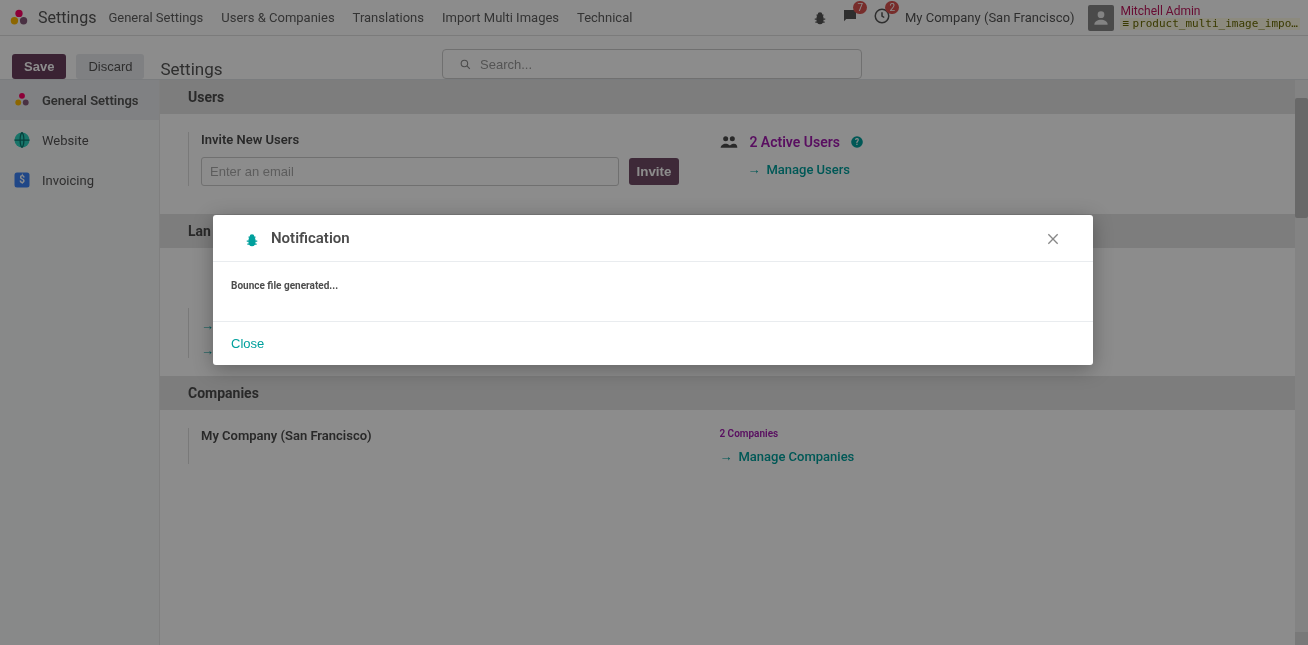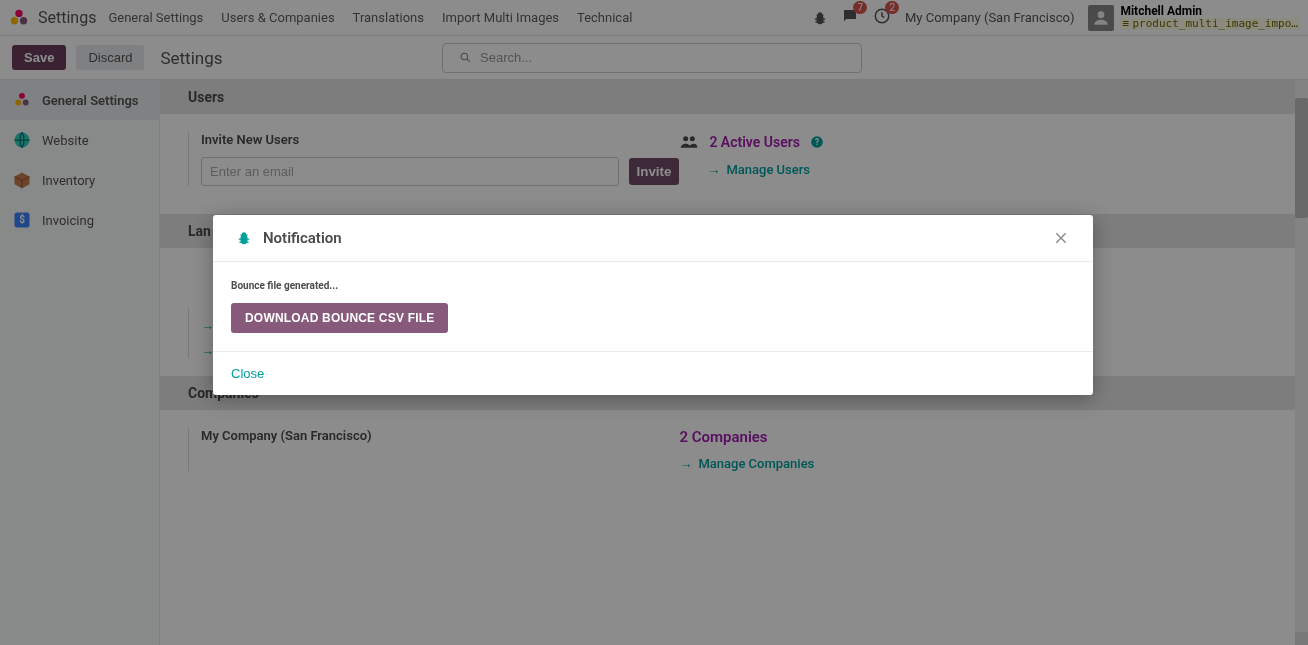--- a/index.html
+++ b/index.html
@@ -82,7 +82,7 @@
     }
     .avatar svg { width: 20px; height: 20px; fill:#eee; }
     .user-text { display:flex; flex-direction:column; line-height:1.1; max-width:180px;}
-    .user-name { font-size: 12px; color: #000000; font-weight: bold; }
+    .user-name { font-size: 12px; color: #be185d; }
     .user-db {
       font-size: 11px;
       background: #fffbe6;

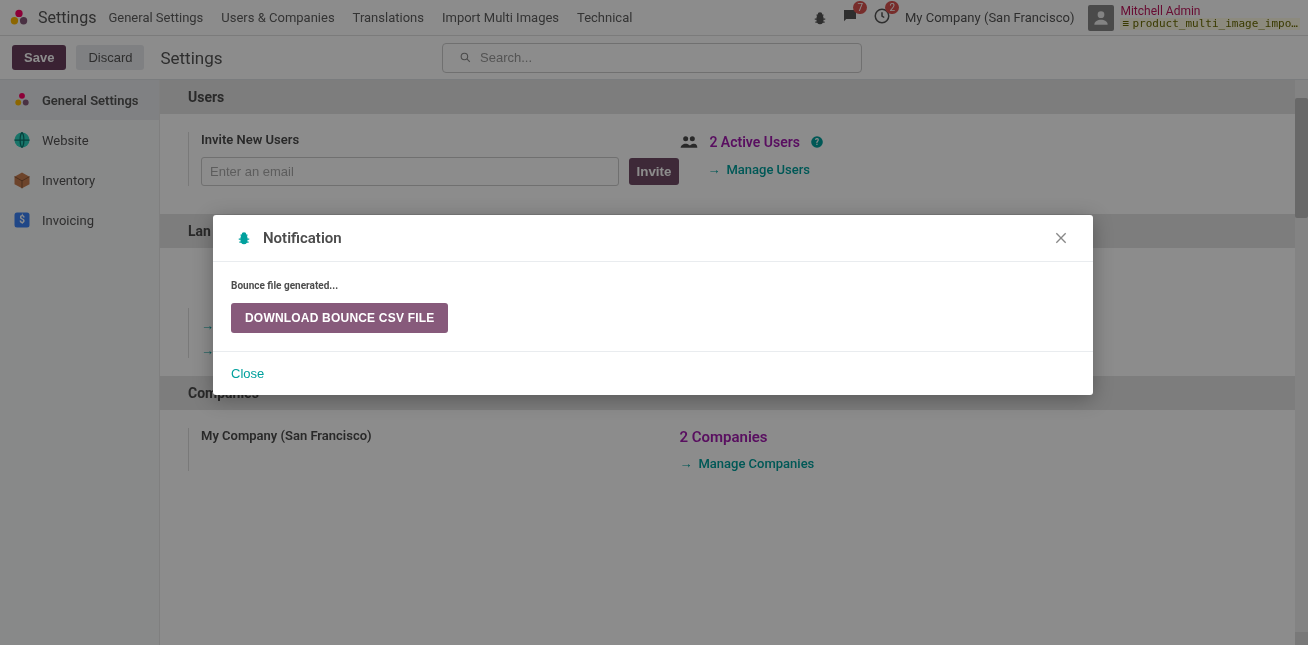--- a/index.html
+++ b/index.html
@@ -101,7 +101,7 @@
       background: #fff;
       border-bottom: 1px solid #dee2e6;
       display: flex;
-      align-items: center;
+      align-items: flex-end;
       padding: 0 12px;
       gap: 10px;
       position: relative;

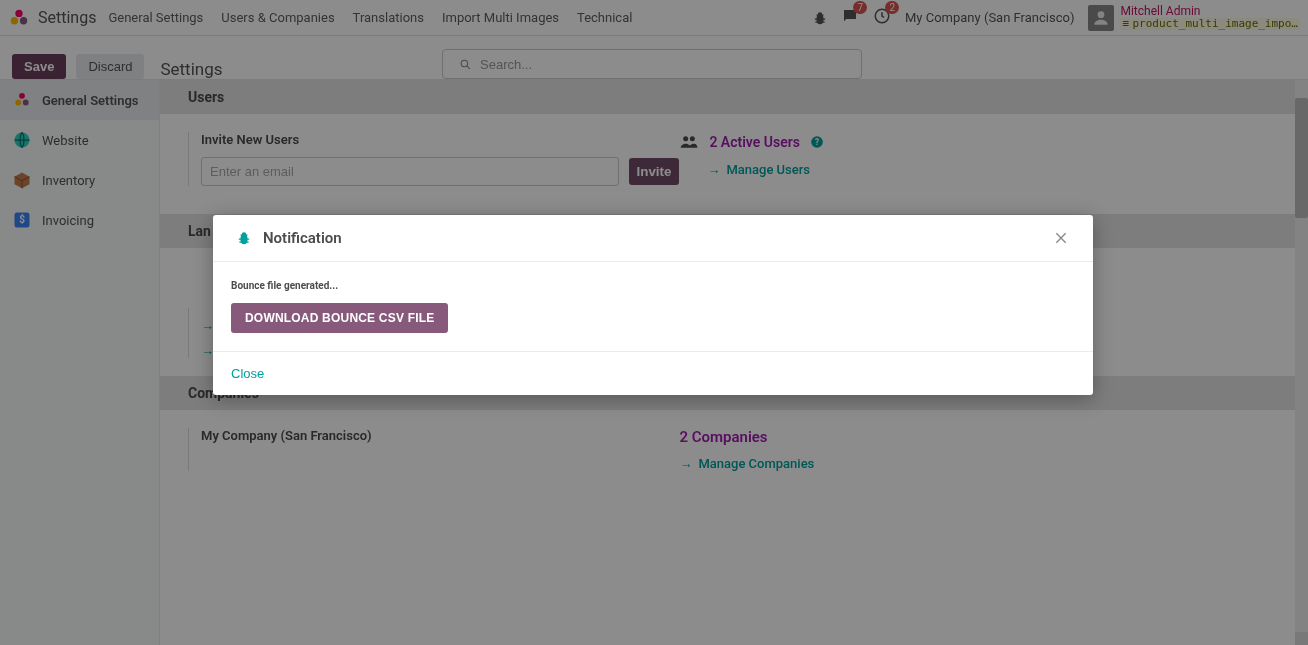--- a/index.html
+++ b/index.html
@@ -179,6 +179,7 @@
     .section-body {
       display: flex;
       padding: 18px 28px 28px 28px;
+      gap: 40px;
     }
     .col-left {
       border-left: 1px solid #ddd;

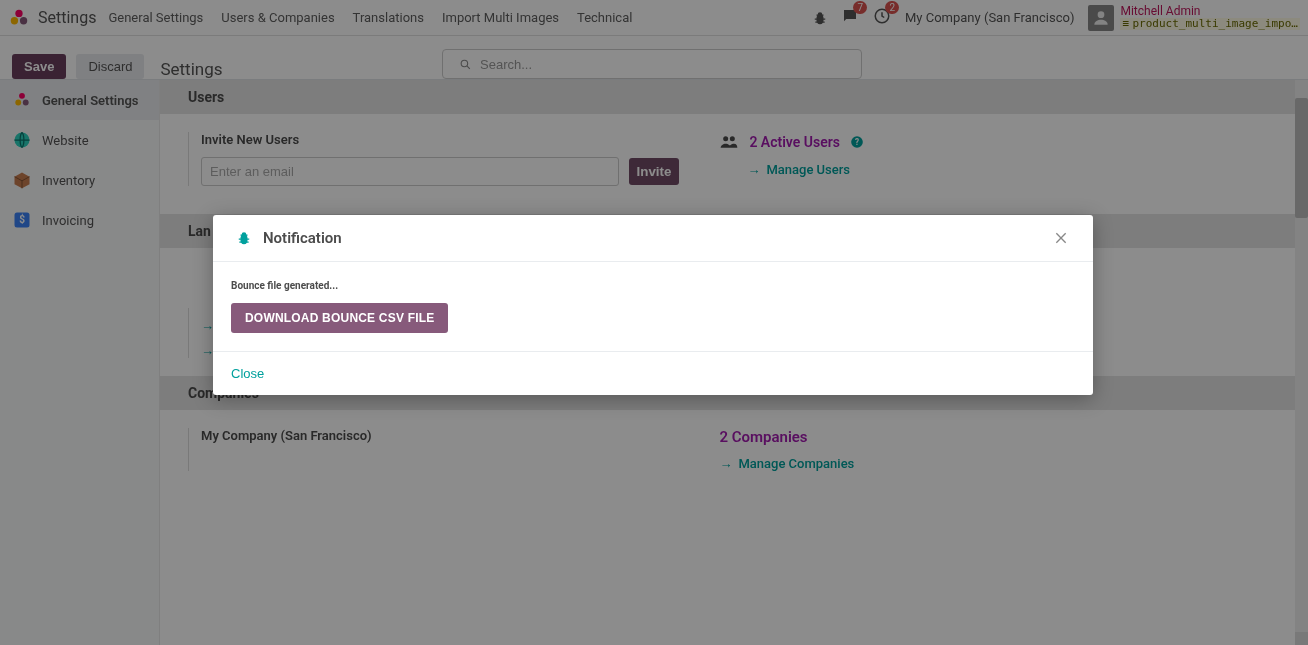--- a/index.html
+++ b/index.html
@@ -378,15 +378,6 @@
     <div class="sidebar-item">
       <span class="side-ico">
         <svg viewBox="0 0 24 24" width="20" height="20">
-            <path d="M3 8l9-5 9 5v9l-9 5-9-5z" fill="#c77d4f"></path>
-            <path d="M3 8l9 5 9-5M12 13v9" stroke="#7b4a2e" stroke-width="1" fill="none"></path>
-          </svg>
-      </span>
-      <span>Inventory</span>
-    </div>
-    <div class="sidebar-item">
-      <span class="side-ico">
-        <svg viewBox="0 0 24 24" width="20" height="20">
             <rect x="3" y="3" width="18" height="18" rx="3" fill="#3b82f6"></rect>
             <text x="12" y="16" text-anchor="middle" fill="#fff" font-size="12" font-weight="bold">$</text>
           </svg>

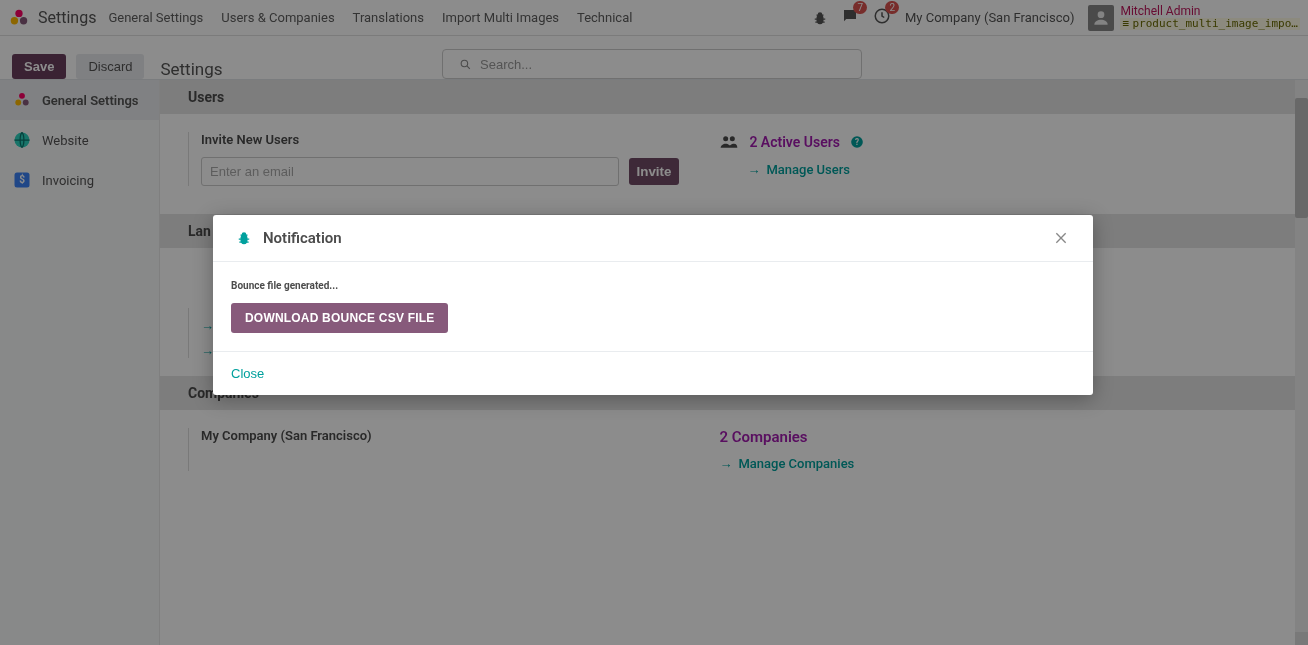--- a/index.html
+++ b/index.html
@@ -242,8 +242,8 @@
     }
     .modal-header {
       display: flex;
-      align-items: center;
-      padding: 14px 24px;
+      align-items: flex-end;
+      padding: 14px 32px;
       border-bottom: 1px solid #e9ecef;
     }
     .modal-bug { width:14px; height:14px; fill:#00a09d; margin-right:12px;}

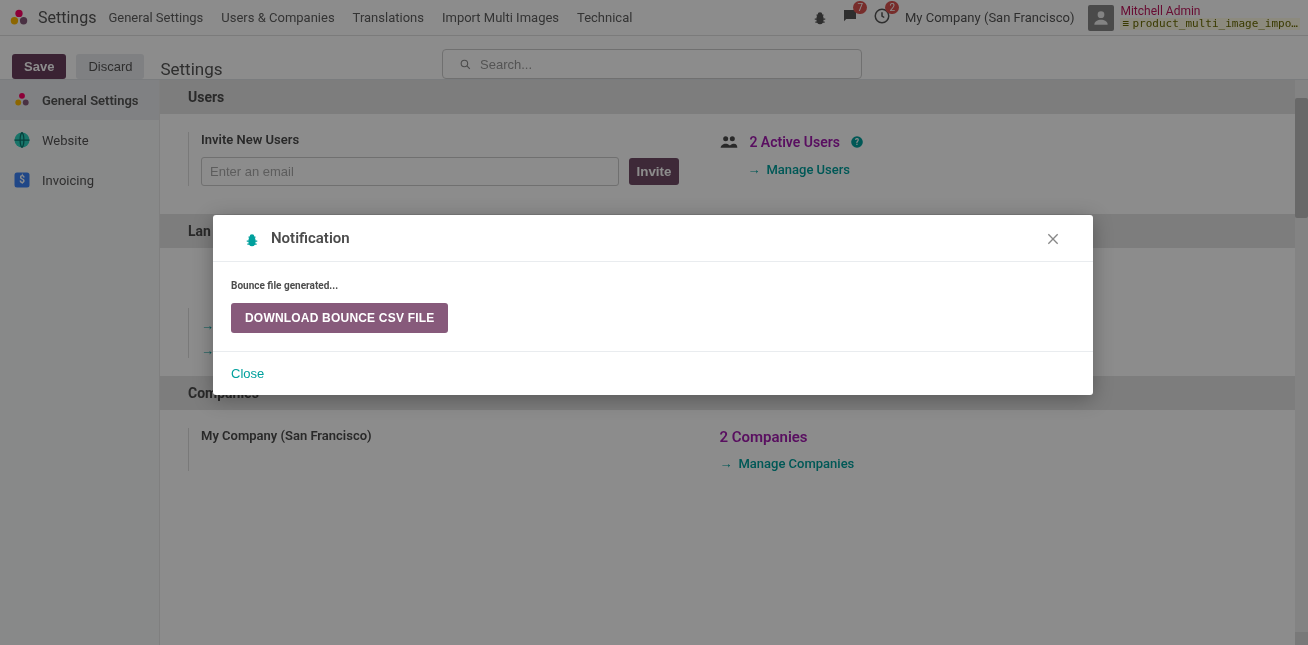--- a/index.html
+++ b/index.html
@@ -465,7 +465,6 @@
   </div>
   <div class="modal-body">
     <div class="modal-msg">Bounce file generated...</div>
-    <button class="btn-download">DOWNLOAD BOUNCE CSV FILE</button>
   </div>
   <div class="modal-footer">
     <button class="btn-close-link">Close</button>

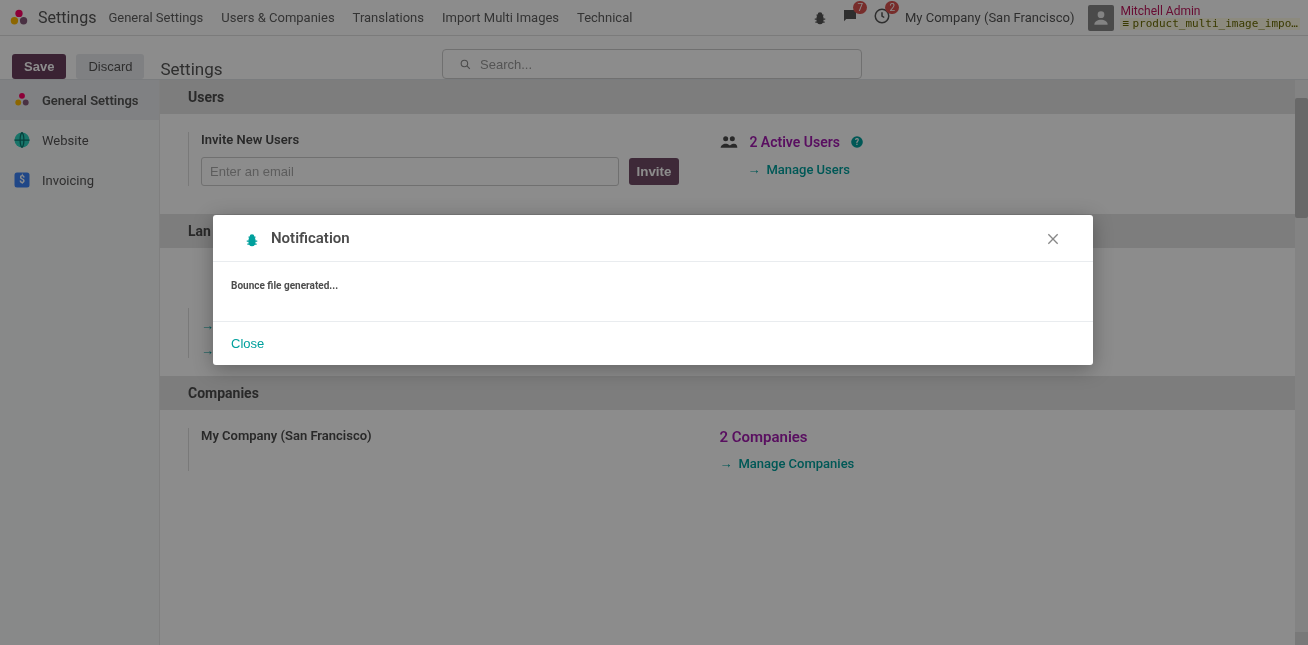--- a/index.html
+++ b/index.html
@@ -437,7 +437,7 @@
         <div class="field-label">My Company (San Francisco)</div>
       </div>
       <div class="col-right">
-        <div class="right-heading" style="font-size:15px;">2 Companies</div>
+        <div class="right-heading" style="font-size:10px;">2 Companies</div>
         <div class="link-row">
           <span class="link-arrow">→</span>
           <span>Manage Companies</span>

